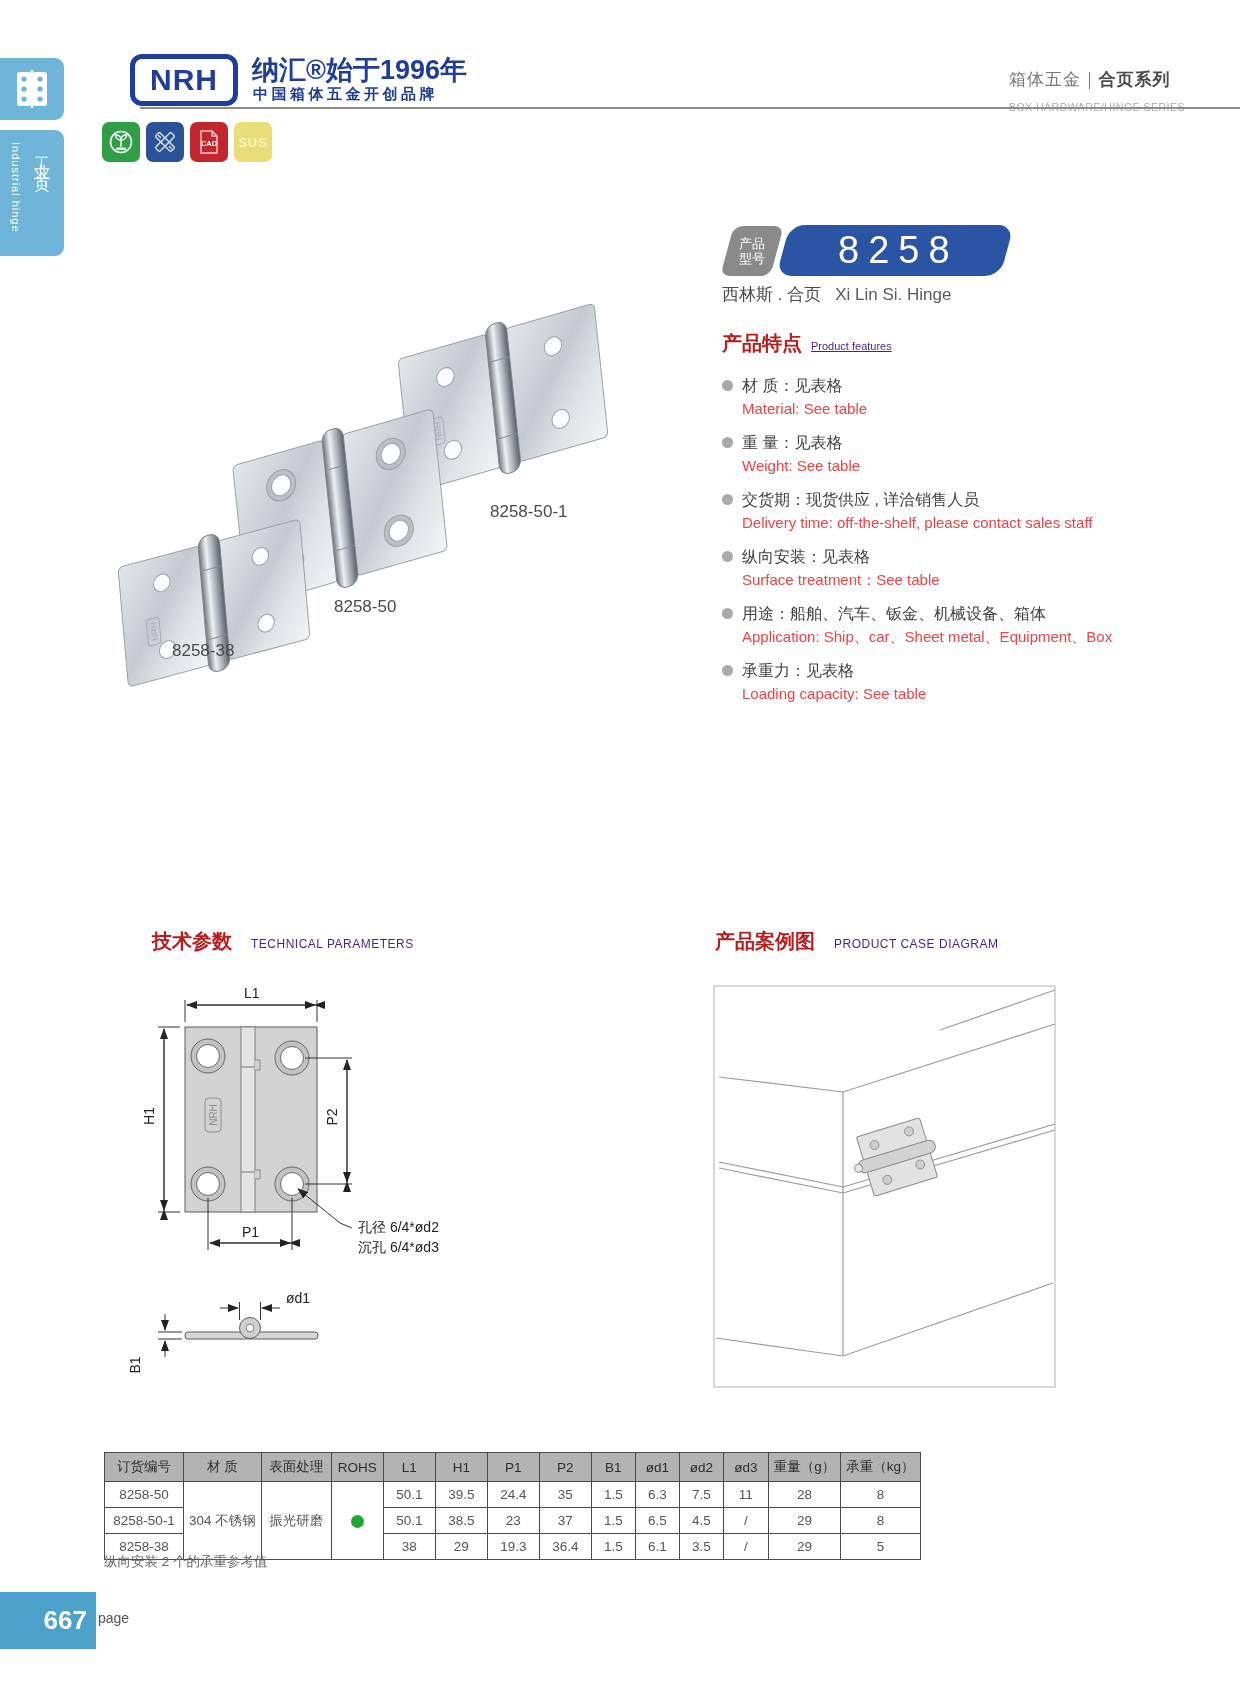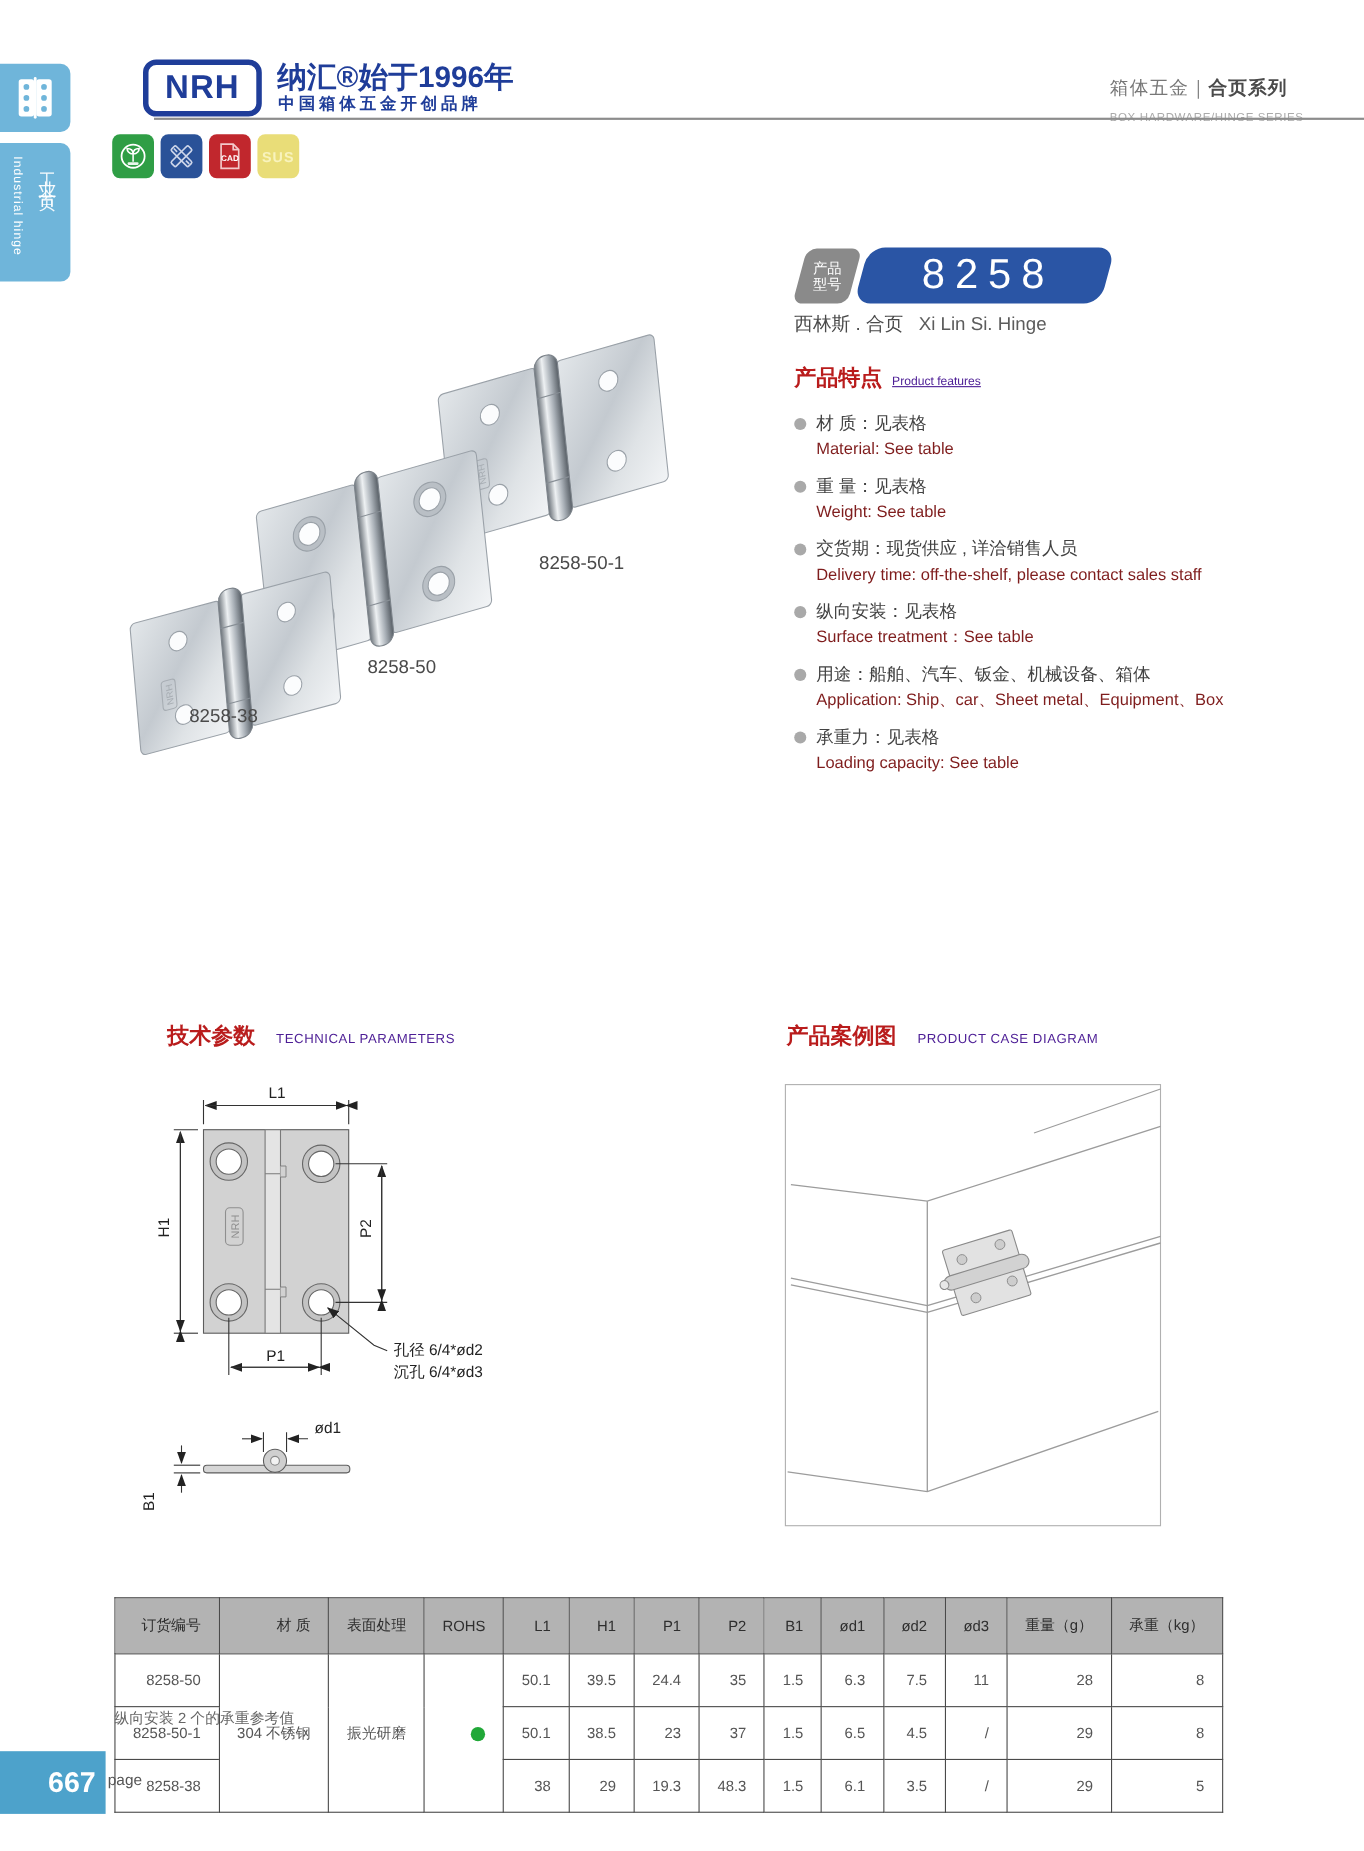--- a/index.html
+++ b/index.html
@@ -53,7 +53,7 @@
   .feat-item{position:relative;padding-left:20px;margin-bottom:11px;}
   .feat-item .dot{position:absolute;left:0;top:6px;width:11px;height:11px;border-radius:50%;background:#a9a9a9;}
   .feat-zh{font-size:16px;color:#424242;line-height:23px;}
-  .feat-en{font-size:15px;color:#7f1d1d;line-height:23px;}
+  .feat-en{font-size:15px;color:#ef4444;line-height:23px;}
 
   
   .tech-title{position:absolute;left:152px;top:928px;}

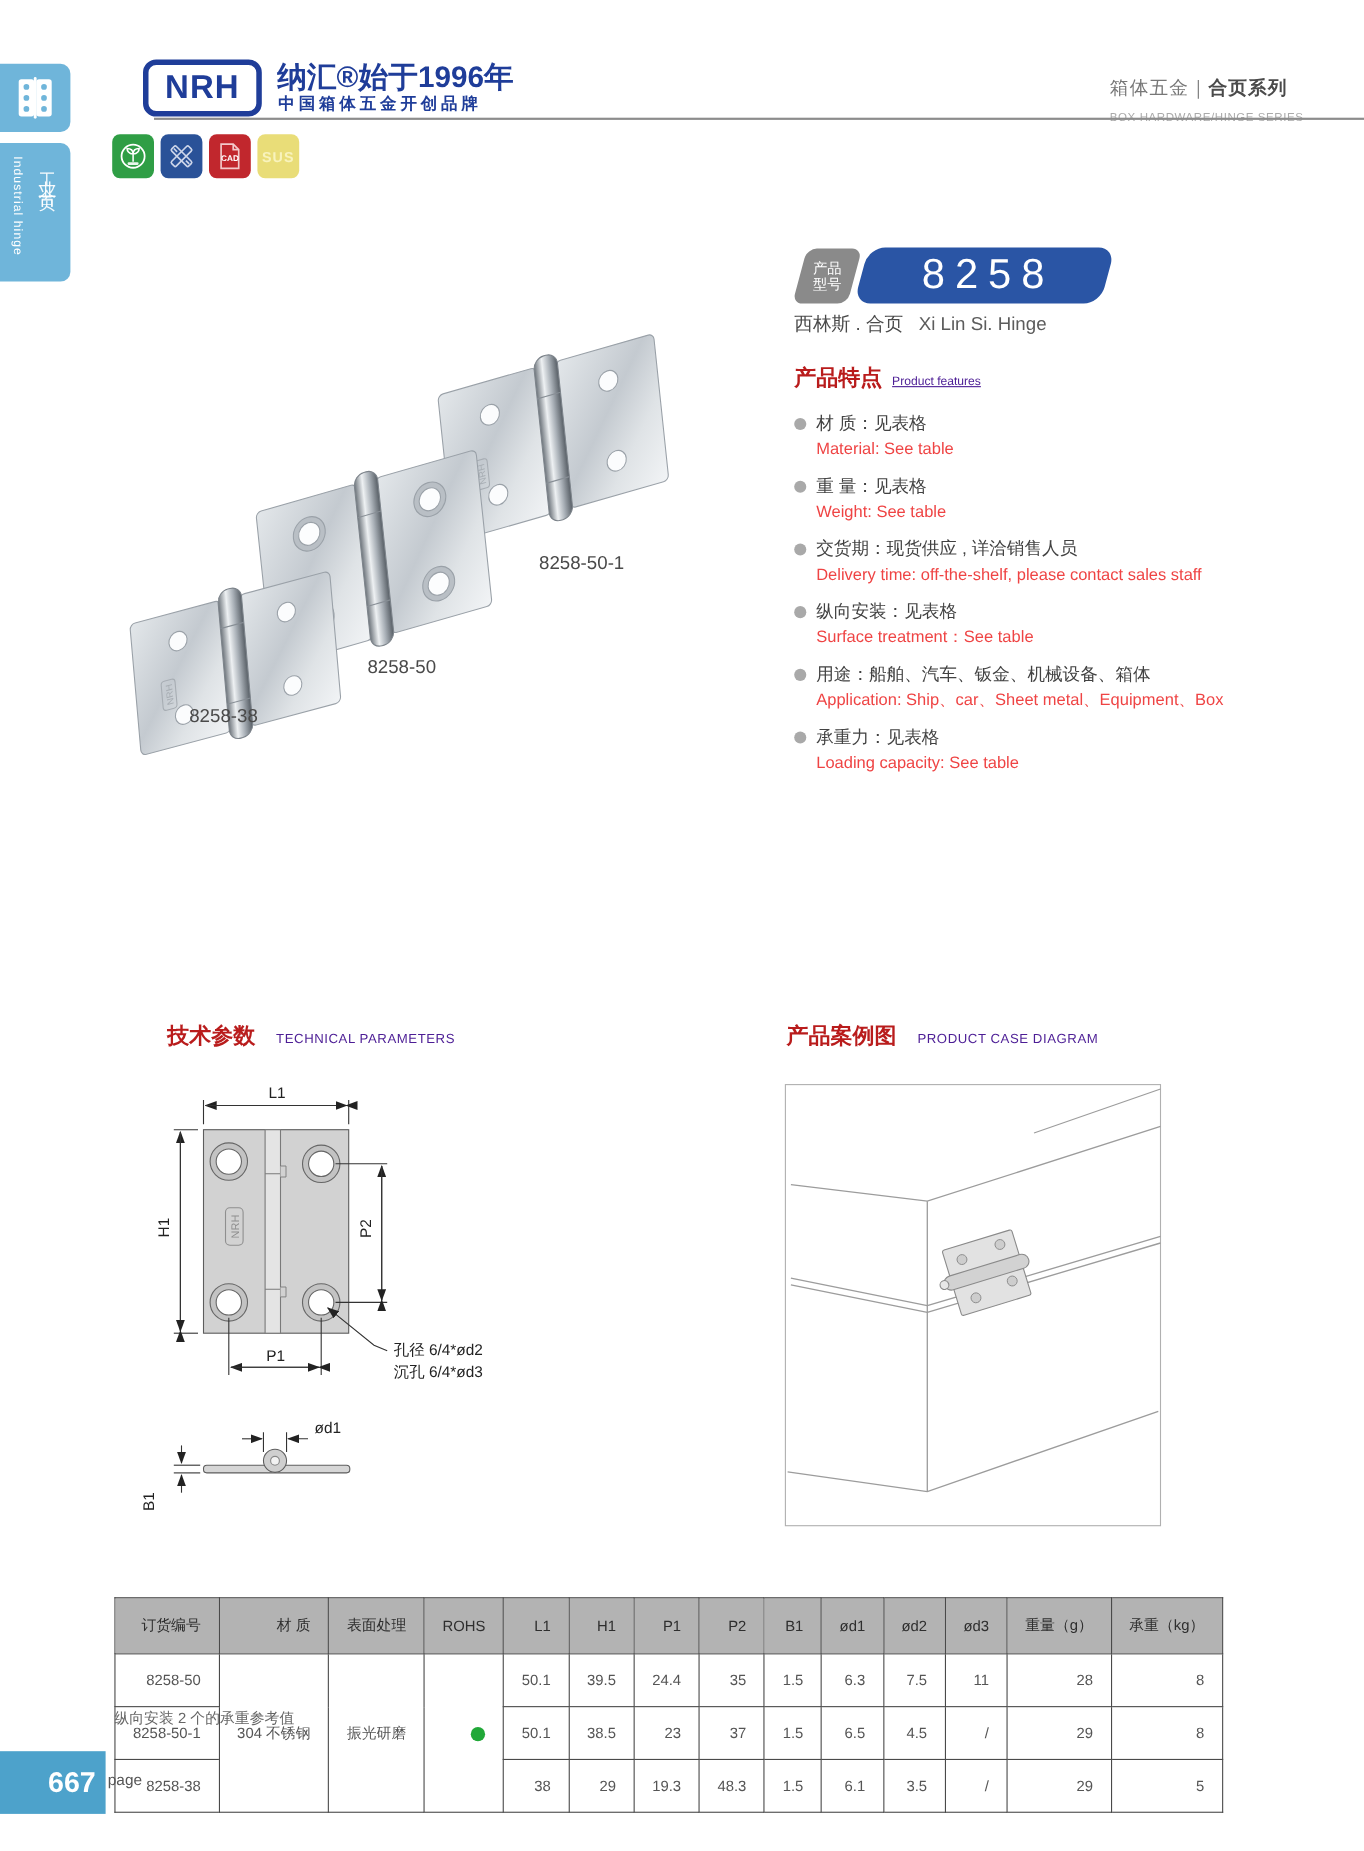--- a/index.html
+++ b/index.html
@@ -69,8 +69,8 @@
 
   
   .spec-table{position:absolute;left:104px;top:1452px;border-collapse:collapse;table-layout:fixed;}
-  .spec-table th,.spec-table td{border:1px solid #4a4a4a;text-align:right;vertical-align:middle;
-    font-size:13.5px;color:#555;height:24px;padding:16px;overflow:hidden;white-space:nowrap;}
+  .spec-table th,.spec-table td{border:1px solid #4a4a4a;text-align:center;vertical-align:middle;
+    font-size:13.5px;color:#555;height:24px;padding:5px;overflow:hidden;white-space:nowrap;}
   .spec-table th{background:var(--table-header-bg);color:#2e2e2e;font-weight:500;}
   .rohs-dot{display:inline-block;width:13px;height:13px;border-radius:50%;background:var(--rohs-green);vertical-align:middle;}
   .table-note{position:absolute;left:104px;top:1553px;font-size:13.5px;color:#666;}

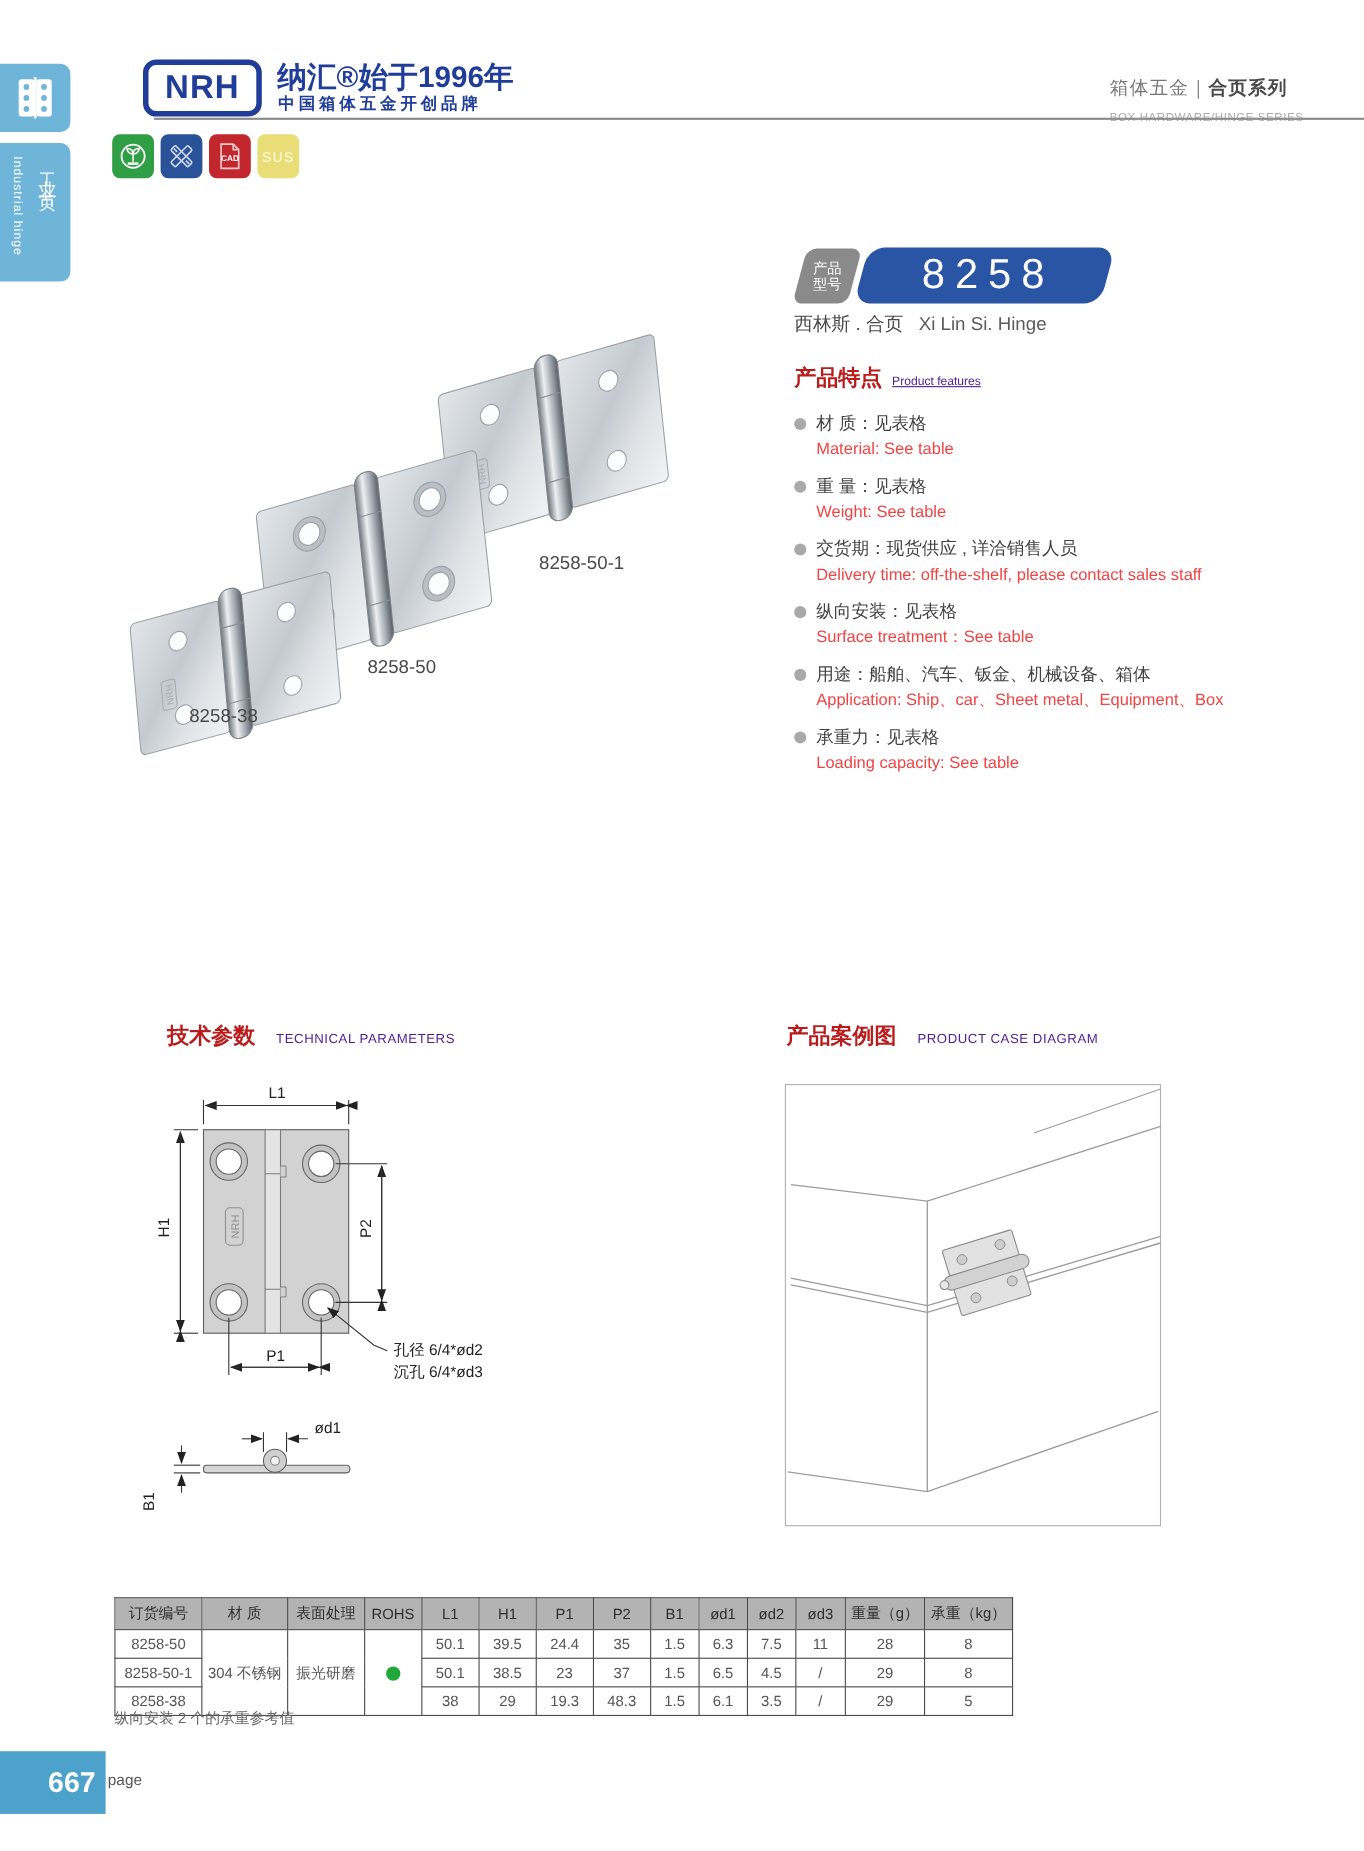--- a/index.html
+++ b/index.html
@@ -454,7 +454,7 @@
           <td>38</td>
           <td>29</td>
           <td>19.3</td>
-          <td>48.3</td>
+          <td>36.4</td>
           <td>1.5</td>
           <td>6.1</td>
           <td>3.5</td>

